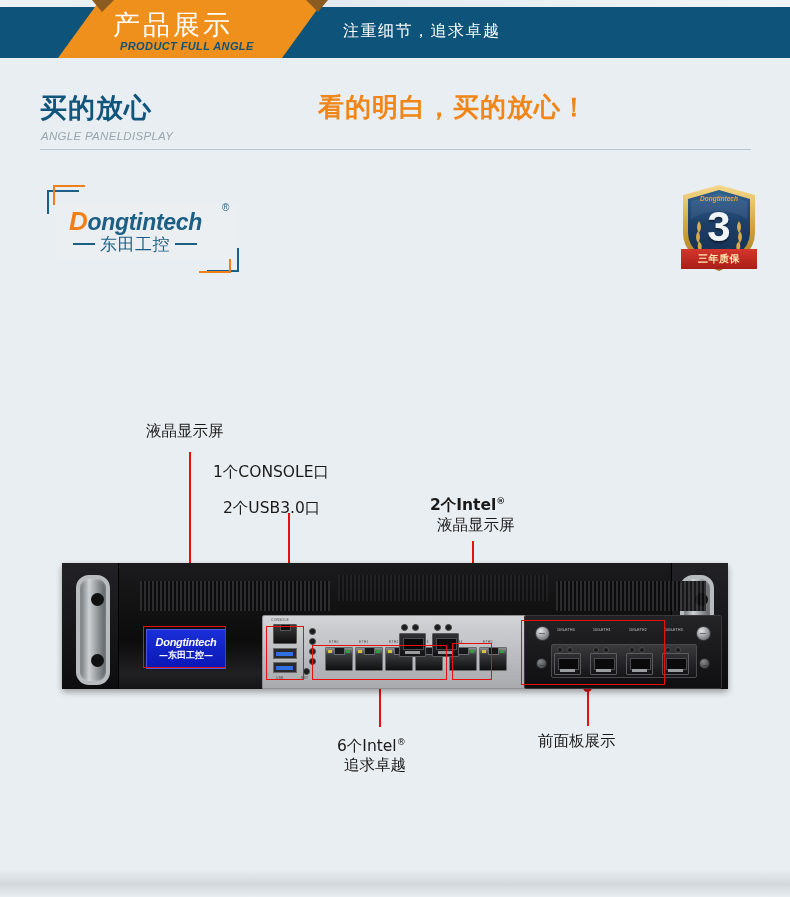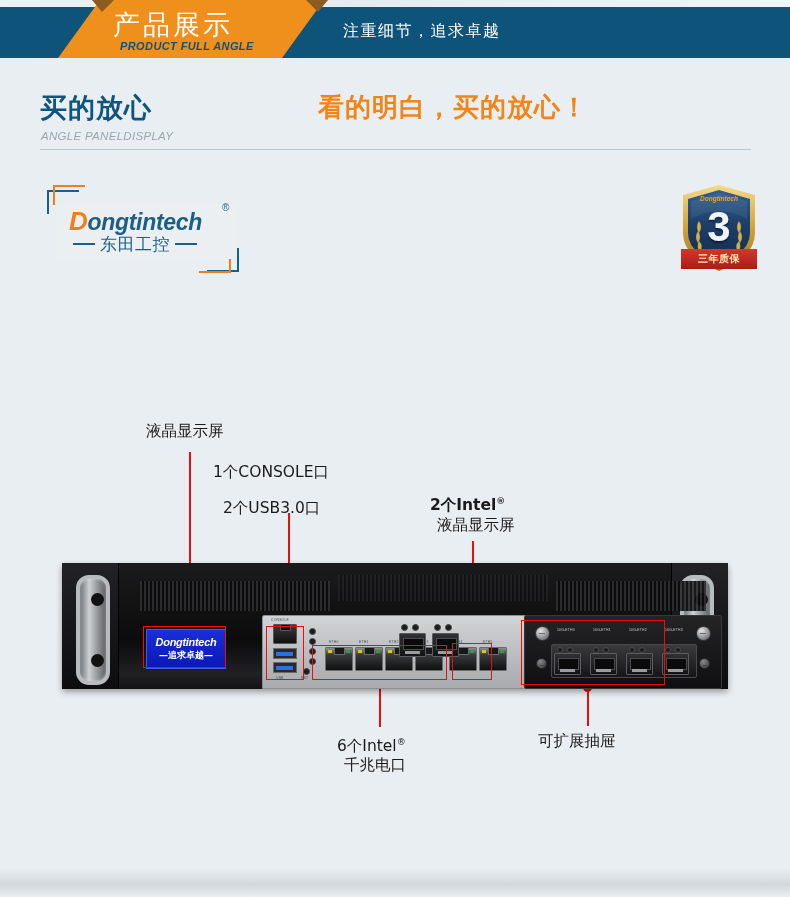--- a/index.html
+++ b/index.html
@@ -391,7 +391,7 @@
 
     <div class="lcd">
       <div class="lcd-name">Dongtintech</div>
-      <div class="lcd-cn">—追求卓越—</div>
+      <div class="lcd-cn">—东田工控—</div>
     </div>
 
     <div class="panel">

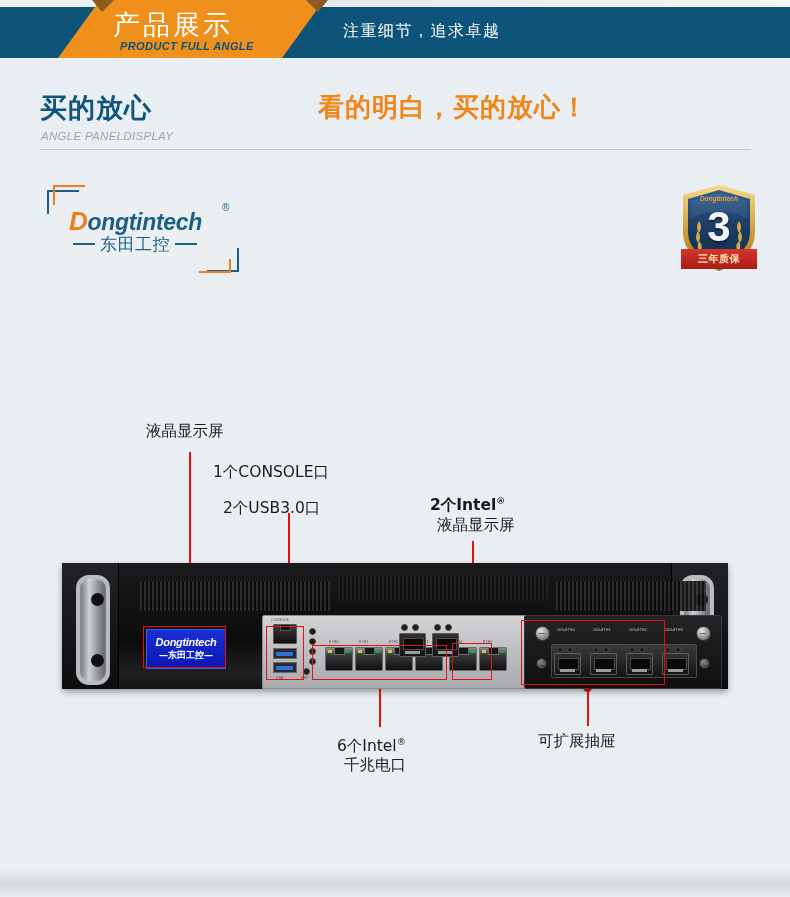--- a/index.html
+++ b/index.html
@@ -356,7 +356,7 @@
   <div class="lbl ctr" style="left:337px;top:732px;">6个Intel<sup>®</sup></div>
   <div class="lbl ctr" style="left:344px;top:755px;">千兆电口</div>
 
-  <div class="lbl" style="left:538px;top:731px;">可扩展抽屉</div>
+  <div class="lbl" style="left:538px;top:731px;">前面板展示</div>
 
   <div class="leader" style="left:189px;top:452px;height:190px;"></div>
   <div class="leader" style="left:288px;top:513px;height:127px;"></div>

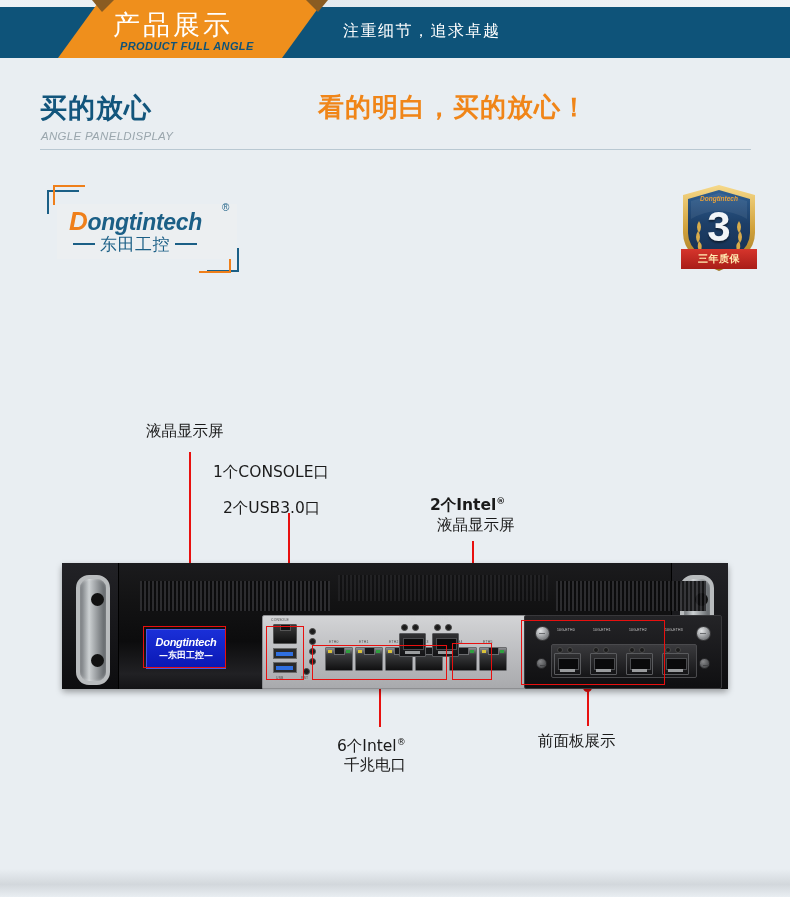--- a/index.html
+++ b/index.html
@@ -354,7 +354,7 @@
   <div class="lbl ctr" style="left:437px;top:515px;">液晶显示屏</div>
 
   <div class="lbl ctr" style="left:337px;top:732px;">6个Intel<sup>®</sup></div>
-  <div class="lbl ctr" style="left:344px;top:755px;">千兆电口</div>
+  <div class="lbl ctr" style="left:344px;top:755px;">追求卓越</div>
 
   <div class="lbl" style="left:538px;top:731px;">前面板展示</div>
 

